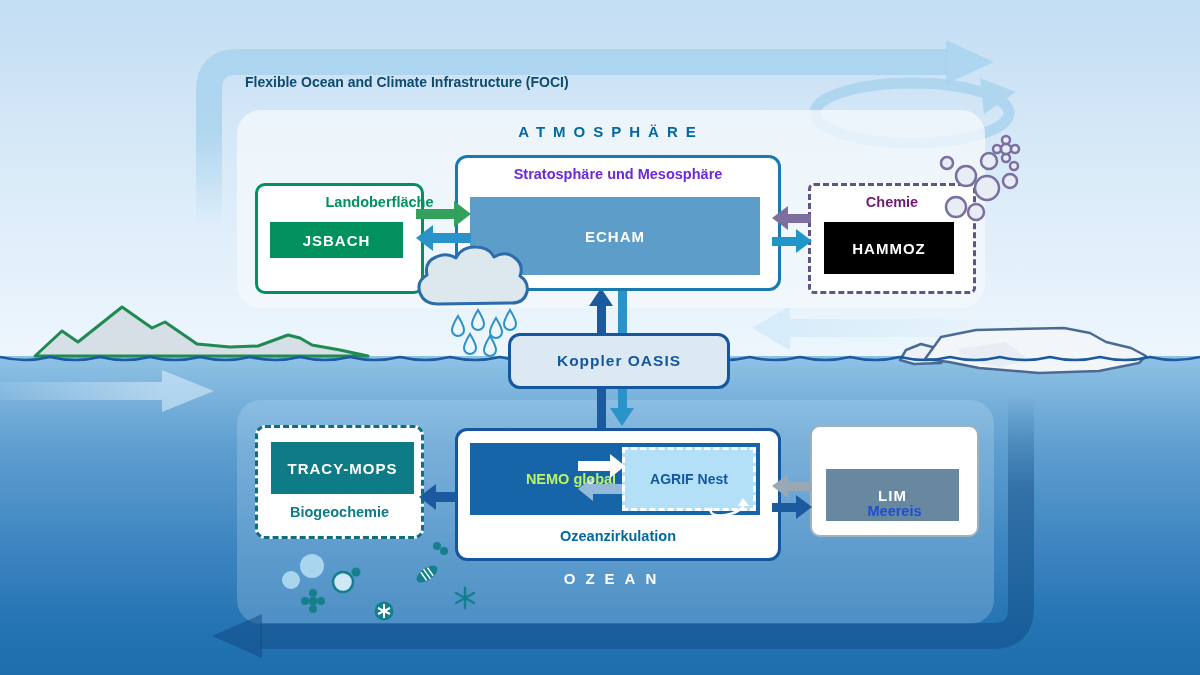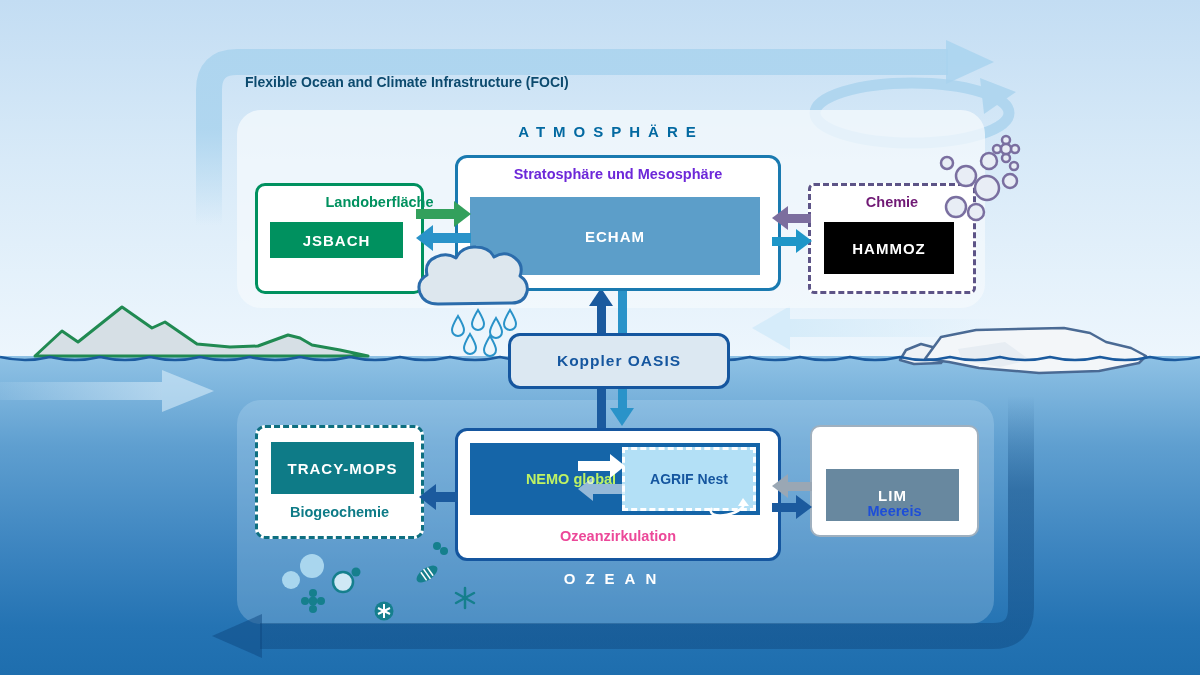--- a/index.html
+++ b/index.html
@@ -136,7 +136,7 @@
         <span style="color:#15569f;font-weight:bold;font-size:14px;">AGRIF Nest</span>
       </div>
     </div>
-    <div class="boxtitle" style="top:97px;color:#ec4899;">Ozeanzirkulation</div>
+    <div class="boxtitle" style="top:97px;color:#0369a1;">Ozeanzirkulation</div>
   </div>
 
   <div class="abs wbox" style="left:255px;top:425px;width:163px;height:108px;border:3px dashed #0e6f80;">

